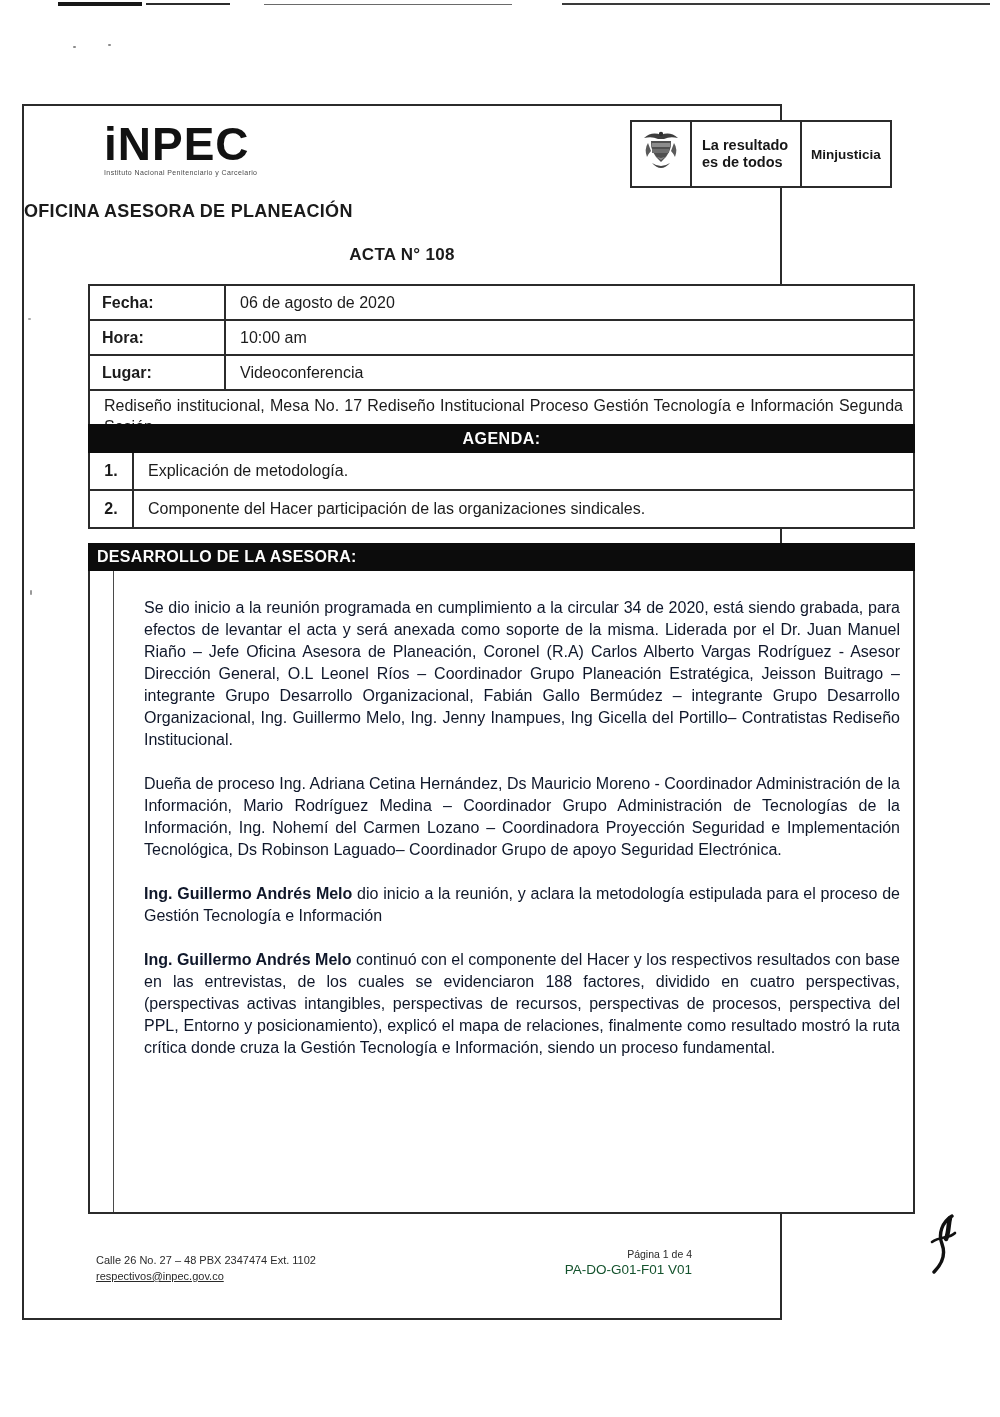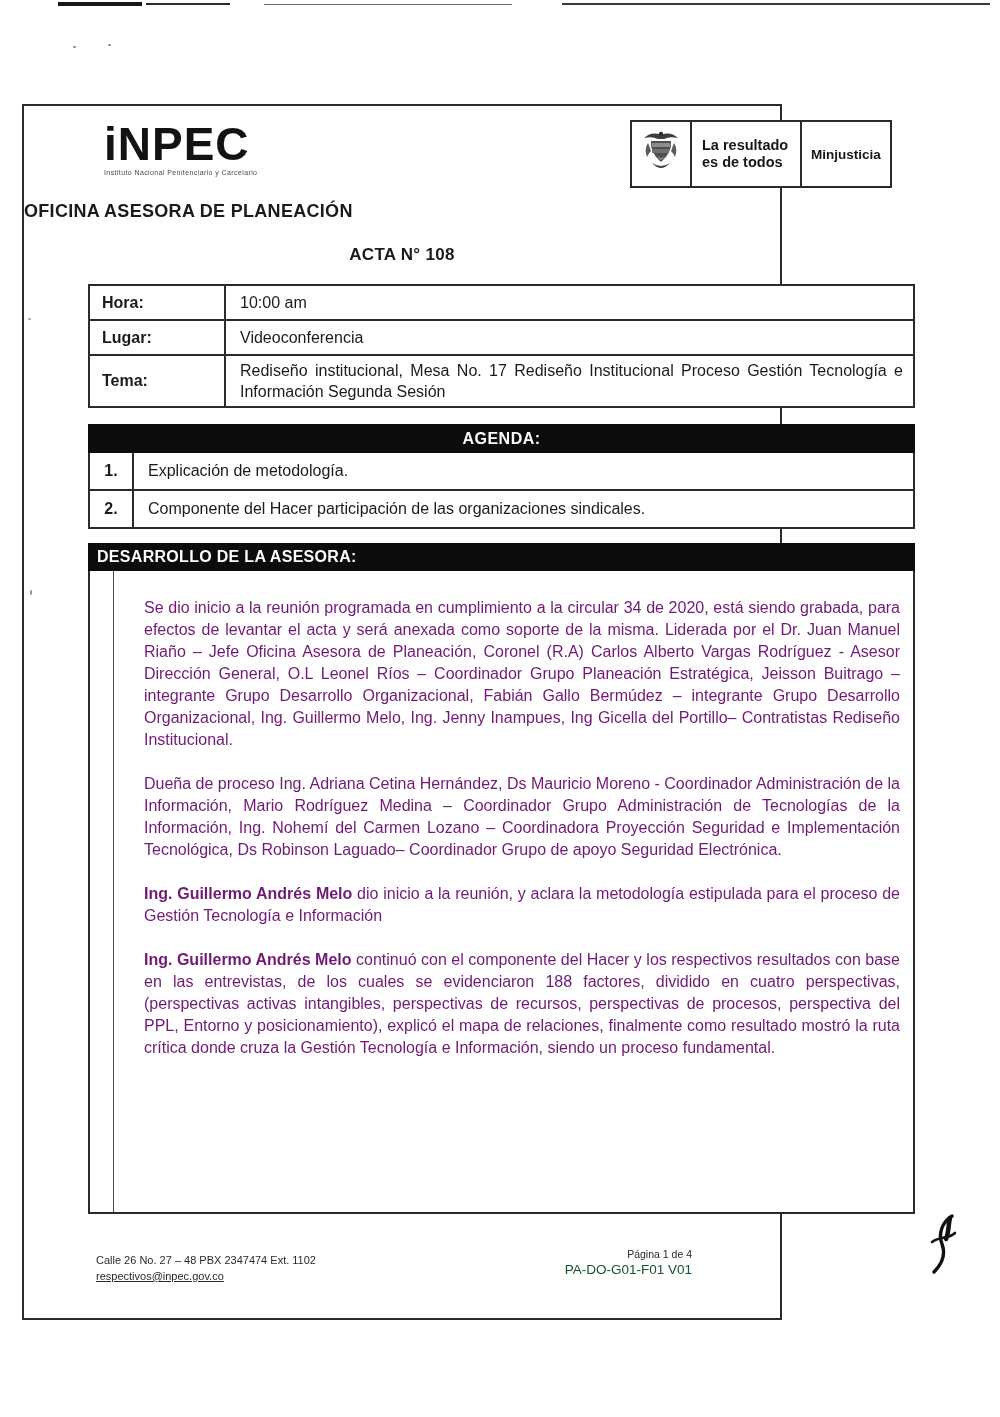--- a/index.html
+++ b/index.html
@@ -152,6 +152,10 @@
     <div class="title-acta">ACTA N° 108</div>
 
     <div class="info-table">
+      <div class="info-row r-fecha">
+        <div class="info-label">Fecha:</div>
+        <div class="info-value">06 de agosto de 2020</div>
+      </div>
       <div class="info-row r-hora">
         <div class="info-label">Hora:</div>
         <div class="info-value">10:00 am</div>

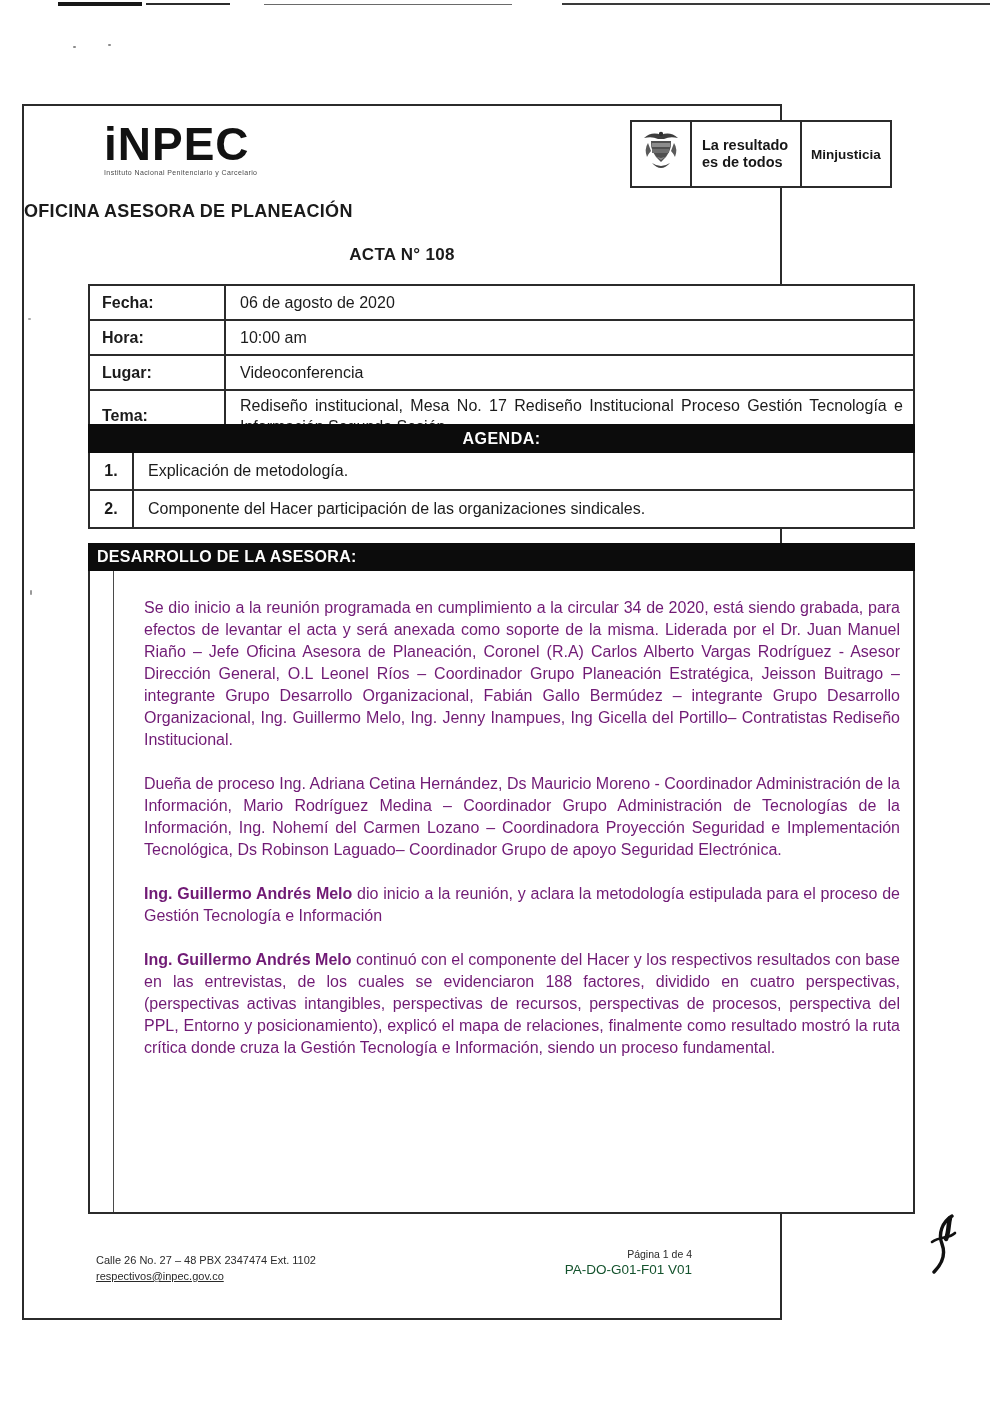--- a/index.html
+++ b/index.html
@@ -165,7 +165,6 @@
         <div class="info-value">Videoconferencia</div>
       </div>
       <div class="info-row r-tema">
-        <div class="info-label">Tema:</div>
         <div class="info-value">Rediseño institucional, Mesa No. 17 Rediseño Institucional Proceso Gestión Tecnología e Información Segunda Sesión</div>
       </div>
     </div>

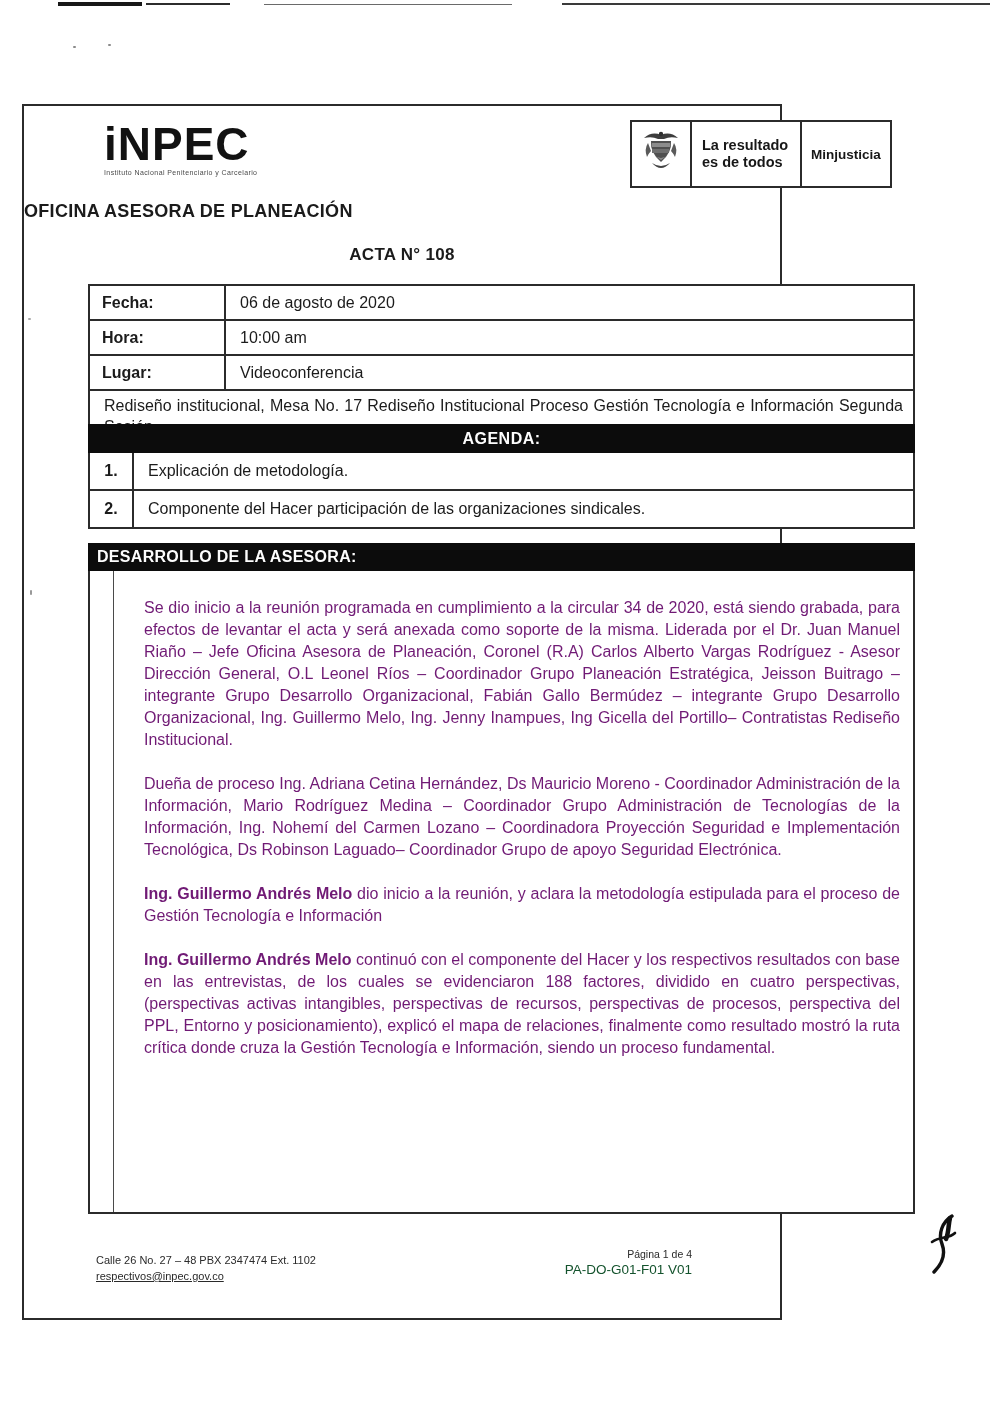--- a/index.html
+++ b/index.html
@@ -89,7 +89,7 @@
   }
   .inner-rule{position:absolute;left:23px;top:0;bottom:0;width:1px;background:#4a4a4a;}
   .body-text{position:absolute;left:54px;right:13px;top:26px;}
-  .body-text p{margin:0 0 22px 0;font-size:16px;line-height:22px;text-align:justify;color:#701a75;}
+  .body-text p{margin:0 0 22px 0;font-size:16px;line-height:22px;text-align:justify;color:#0f172a;}
 
   
   .footer-left{position:absolute;left:72px;top:1146px;font-size:11px;line-height:16px;color:#2a2a2a;}

